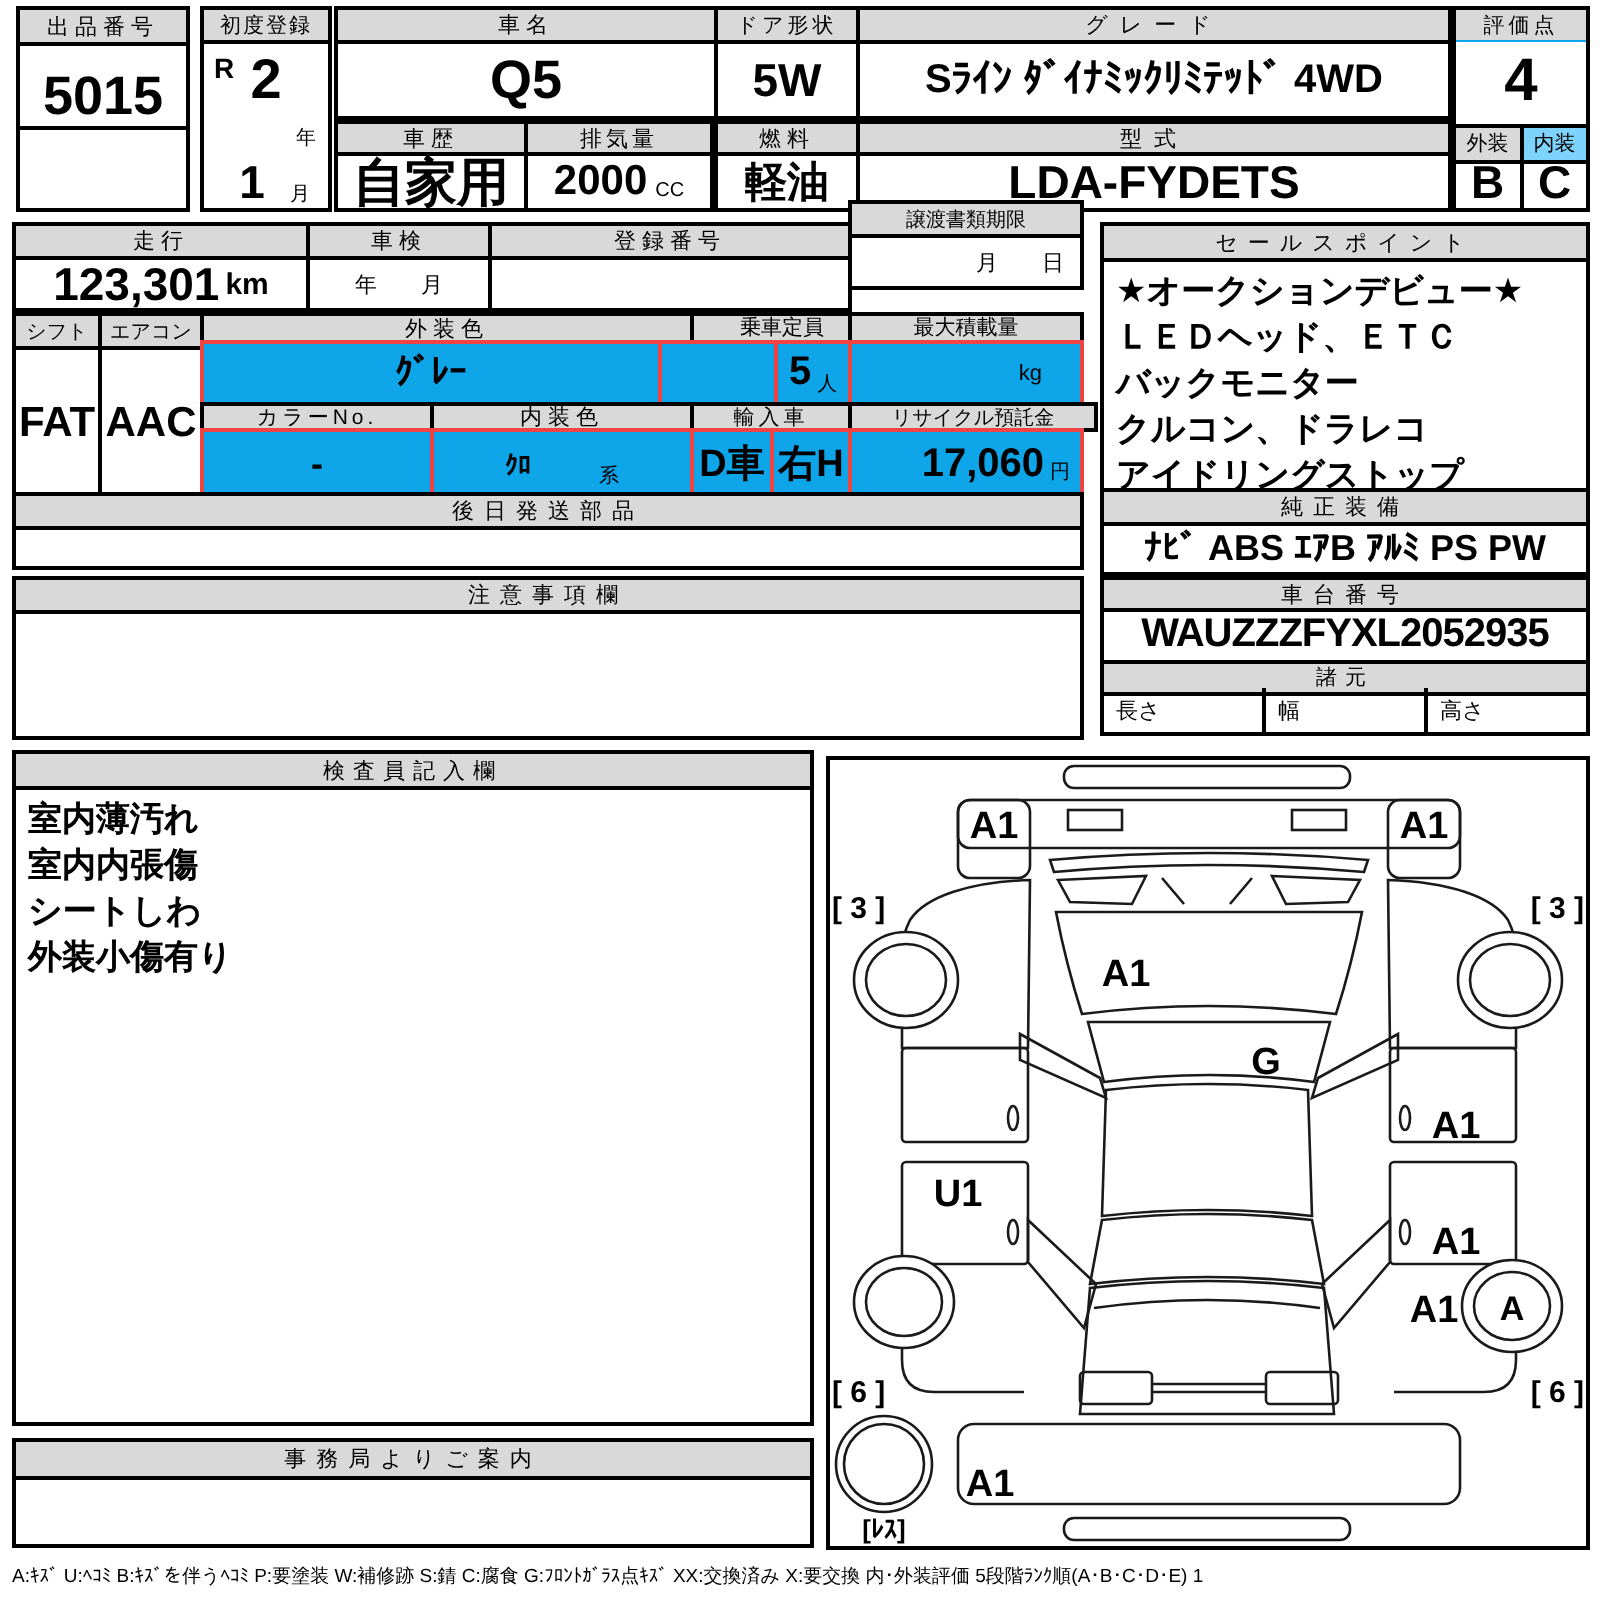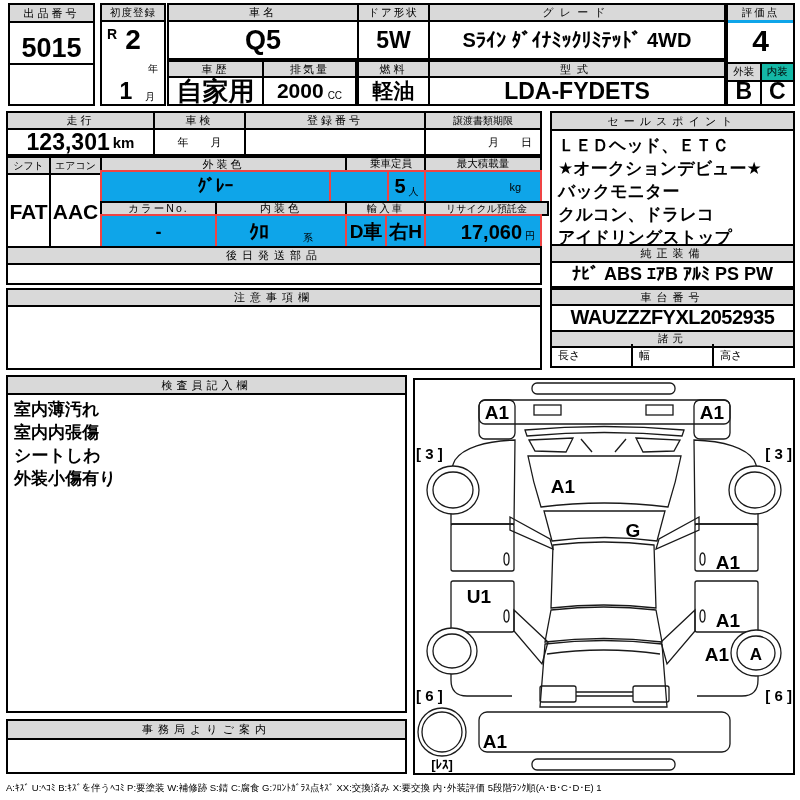--- a/index.html
+++ b/index.html
@@ -59,7 +59,7 @@
 </div>
 
 <div class="cb" style="left:726px;top:3px;width:69px;height:103px">
-  <div class="abs" style="left:0;right:0;top:0;height:15px;background:#d9d9d9;border-bottom:3px solid #0ea5e9;display:flex;align-items:center;justify-content:center;font-size:10.5px;letter-spacing:2px">評価点</div>
+  <div class="abs" style="left:0;right:0;top:0;height:15px;background:#d9d9d9;border-bottom:1px solid #0ea5e9;display:flex;align-items:center;justify-content:center;font-size:10.5px;letter-spacing:2px">評価点</div>
   <div class="abs" style="left:0;right:0;top:15px;height:42px;display:flex;align-items:center;justify-content:center;font-size:30px;font-weight:bold">4</div>
   <div class="abs" style="left:0;right:0;top:57px;height:16px;display:flex;border-top:2px solid #000;border-bottom:2px solid #000">
     <div style="flex:1;background:#d9d9d9;border-right:2px solid #000;display:flex;align-items:center;justify-content:center;font-size:10.5px">外装</div>

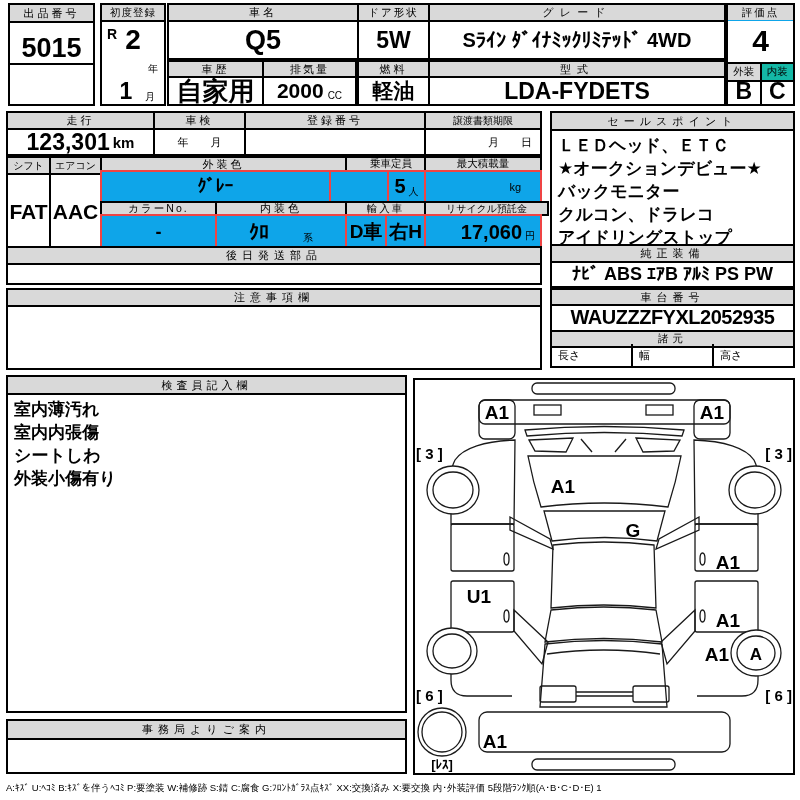--- a/index.html
+++ b/index.html
@@ -63,7 +63,7 @@
   <div class="abs" style="left:0;right:0;top:15px;height:42px;display:flex;align-items:center;justify-content:center;font-size:30px;font-weight:bold">4</div>
   <div class="abs" style="left:0;right:0;top:57px;height:16px;display:flex;border-top:2px solid #000;border-bottom:2px solid #000">
     <div style="flex:1;background:#d9d9d9;border-right:2px solid #000;display:flex;align-items:center;justify-content:center;font-size:10.5px">外装</div>
-    <div style="flex:1;background:#14b8a6;display:flex;align-items:center;justify-content:center;font-size:10.5px">内装</div>
+    <div style="flex:1;background:#7dd3fc;display:flex;align-items:center;justify-content:center;font-size:10.5px">内装</div>
   </div>
   <div class="abs" style="left:0;right:0;top:73px;bottom:0;display:flex">
     <div style="flex:1;border-right:2px solid #000;display:flex;align-items:center;justify-content:center;font-size:23px;font-weight:bold">B</div>

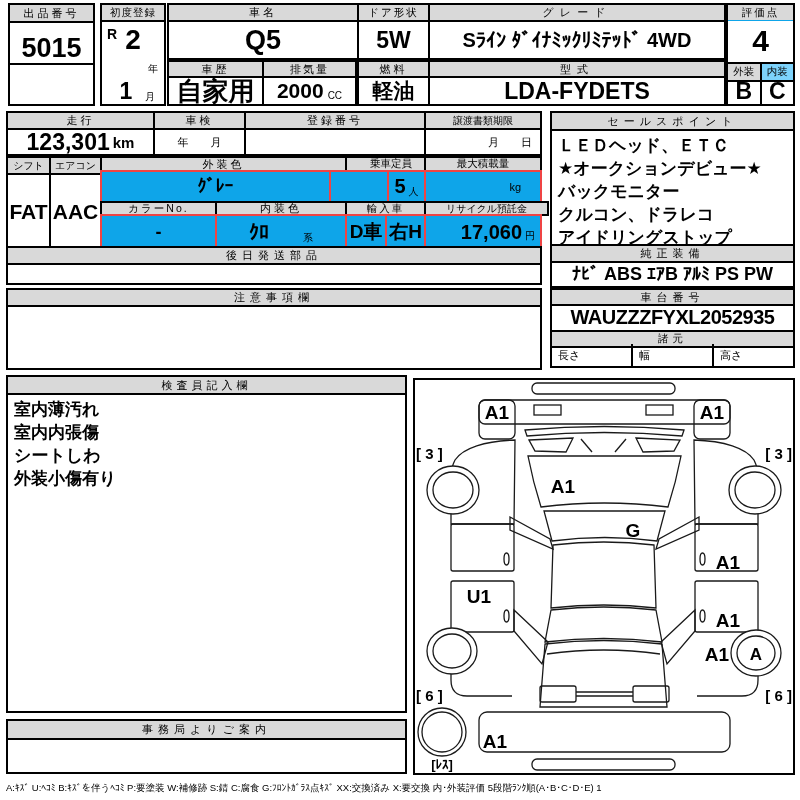--- a/index.html
+++ b/index.html
@@ -106,7 +106,7 @@
   <div class="bar" style="height:15px">登録番号</div>
   <div class="bd"></div>
 </div>
-<div class="cb" style="left:424px;top:111px;width:118px;height:45px">
+<div class="cb" style="left:424px;top:100px;width:118px;height:45px">
   <div class="bar" style="height:15px;font-size:10px;letter-spacing:0">譲渡書類期限</div>
   <div class="bd" style="font-weight:normal;font-size:11px;align-items:flex-end;justify-content:flex-end;padding:0 8px 4px 0">月　　日</div>
 </div>

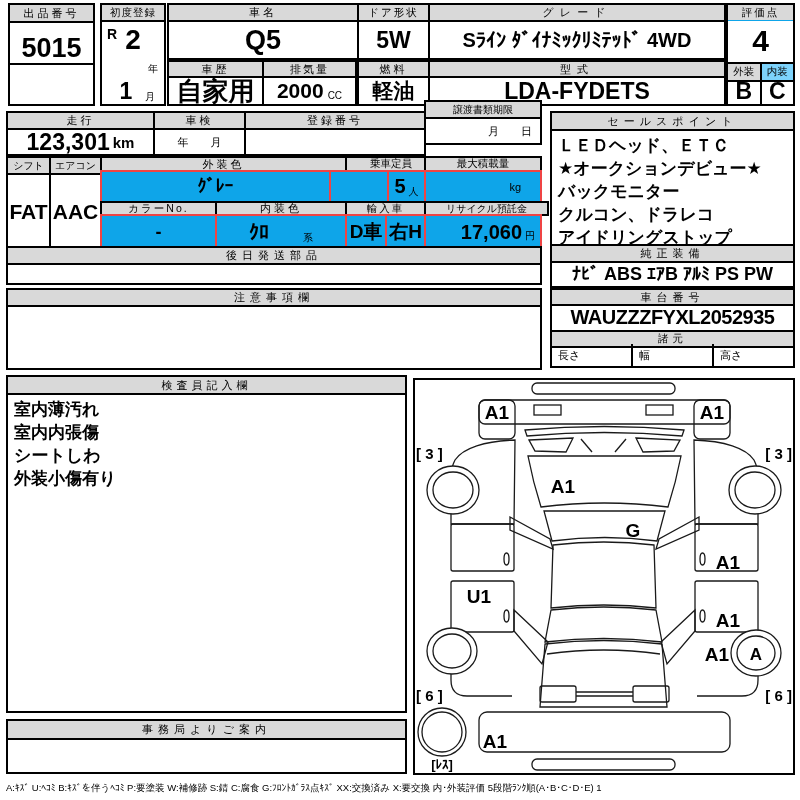--- a/index.html
+++ b/index.html
@@ -155,8 +155,8 @@
 <div class="cb" style="left:550px;top:111px;width:245px;height:139px">
   <div class="bar" style="height:16px;letter-spacing:5px">セールスポイント</div>
   <div class="bd lines">
+    <div>★オークションデビュー★</div>
     <div>ＬＥＤヘッド、ＥＴＣ</div>
-    <div>★オークションデビュー★</div>
     <div>バックモニター</div>
     <div>クルコン、ドラレコ</div>
     <div>アイドリングストップ</div>

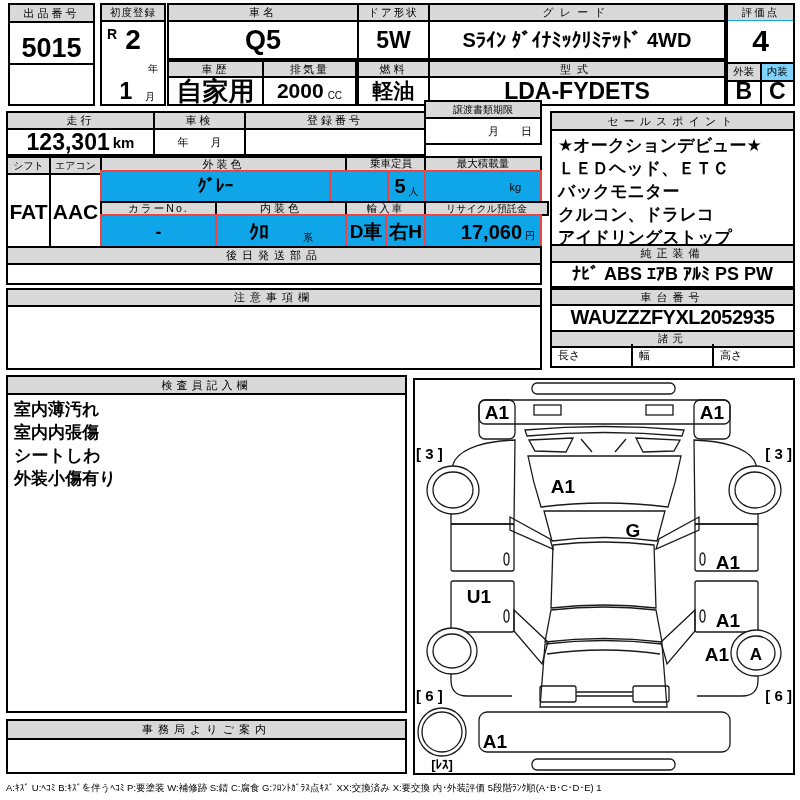--- a/index.html
+++ b/index.html
@@ -142,7 +142,7 @@
 
 <div class="vc" style="left:100px;top:214px;width:117px;height:36px;font-size:18px">-</div>
 <div class="vc" style="left:215px;top:214px;width:132px;height:36px">
-  <span style="font-size:20px">ｸﾛ</span>
+  <span style="font-size:13px">ｸﾛ</span>
   <span class="unit" style="font-size:10px;margin:12px 0 0 34px">系</span>
 </div>
 <div class="vc" style="left:345px;top:214px;width:42px;height:36px;font-size:19px">D車</div>

